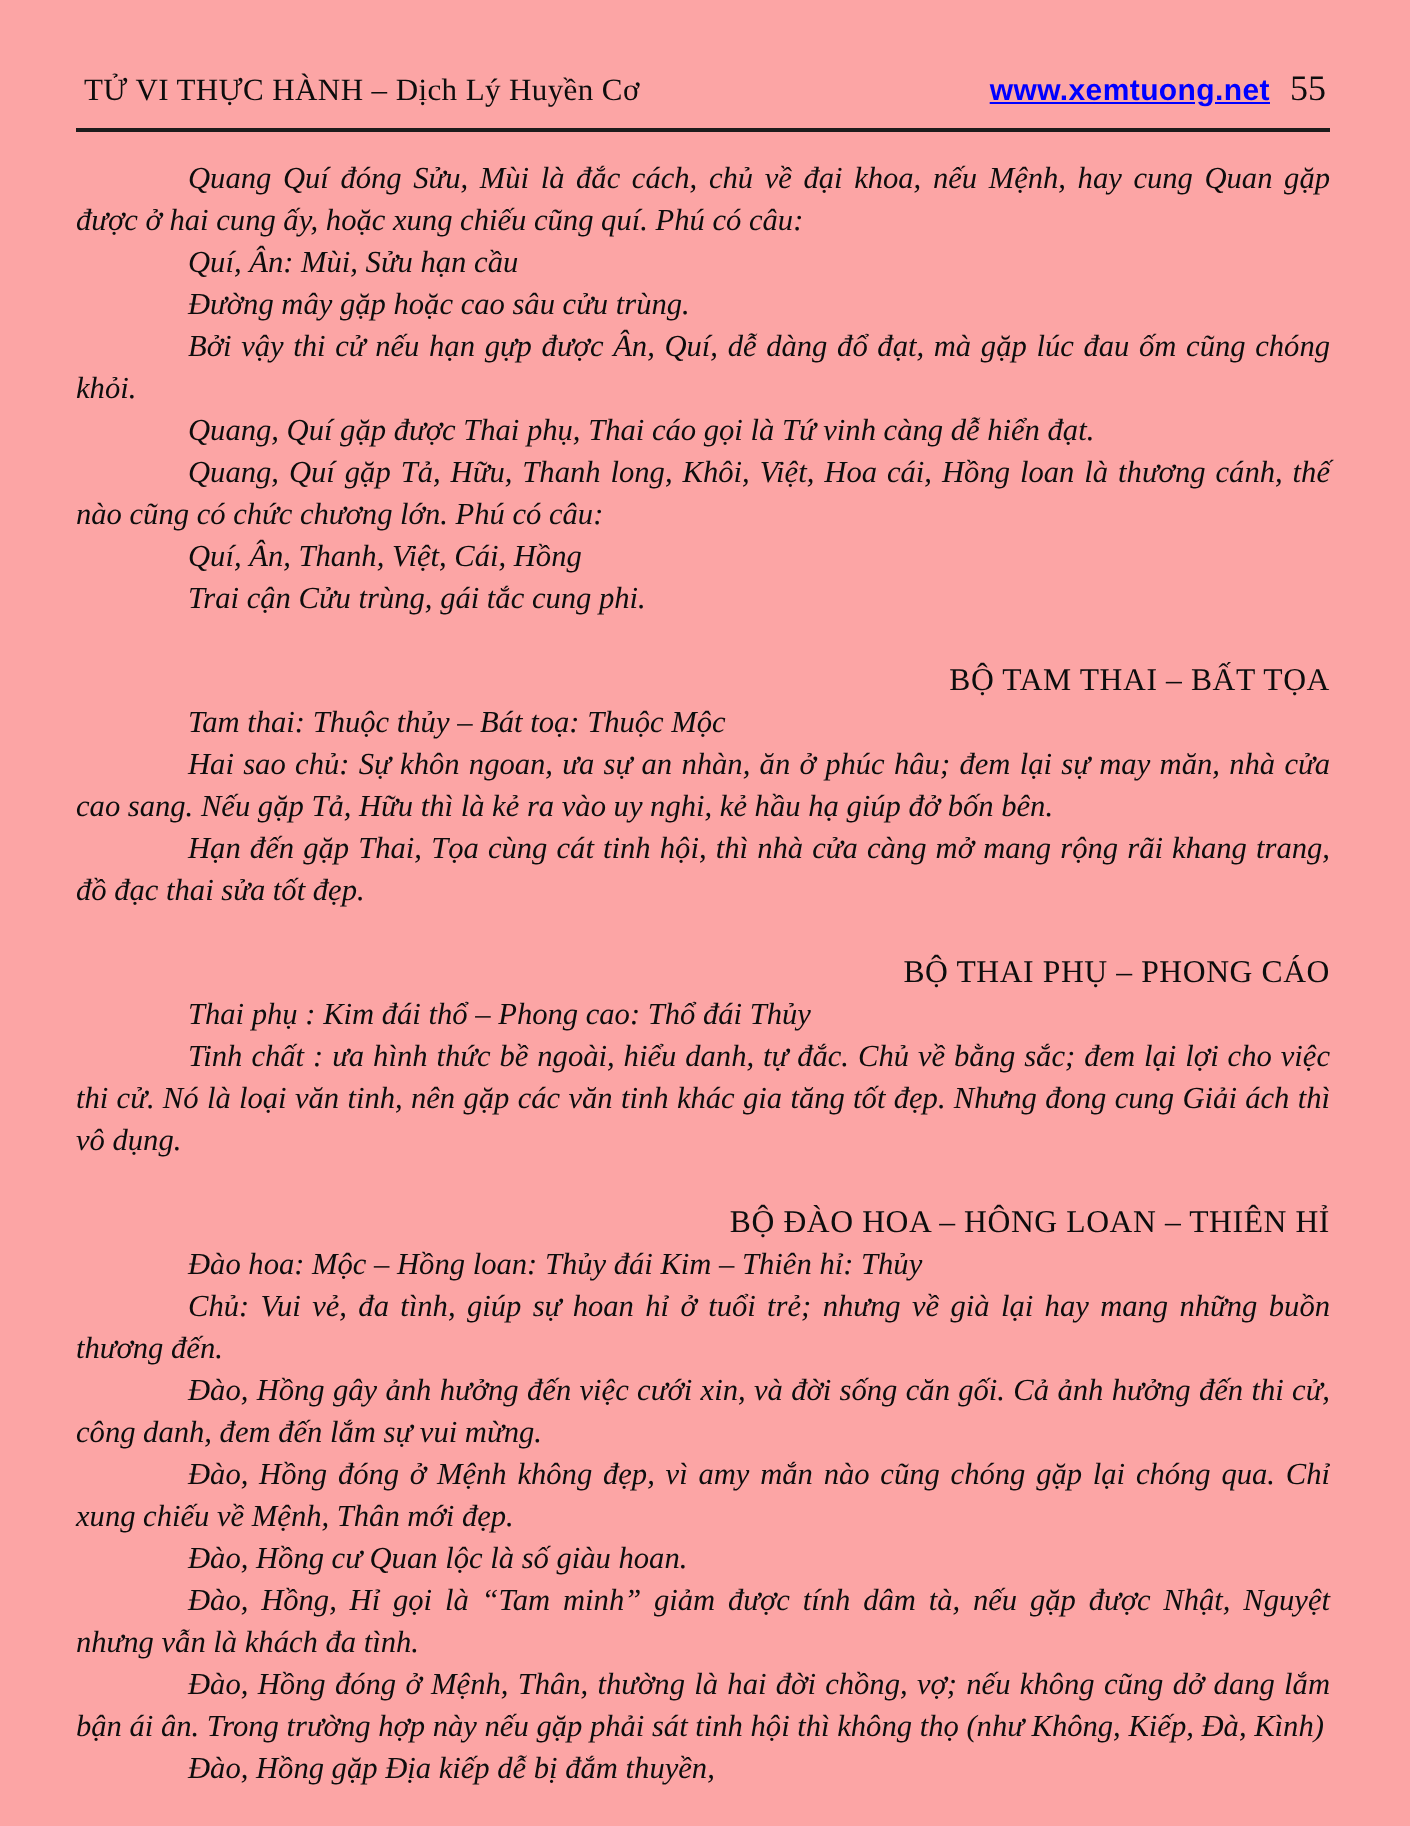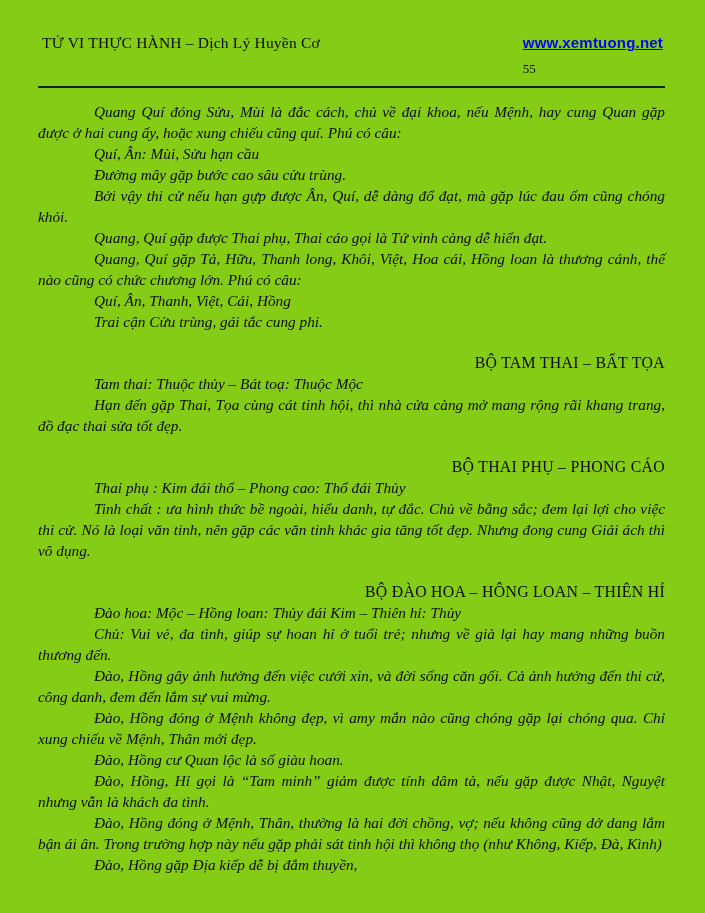--- a/index.html
+++ b/index.html
@@ -8,7 +8,7 @@
     width: 705px;
     height: 913px;
     margin: 0 auto;
-    background: #84cc16;
+    background: #fca5a5;
     color: #0d0d0d;
     font-family: "Liberation Serif", serif;
     padding: 34px 40px 0 38px;

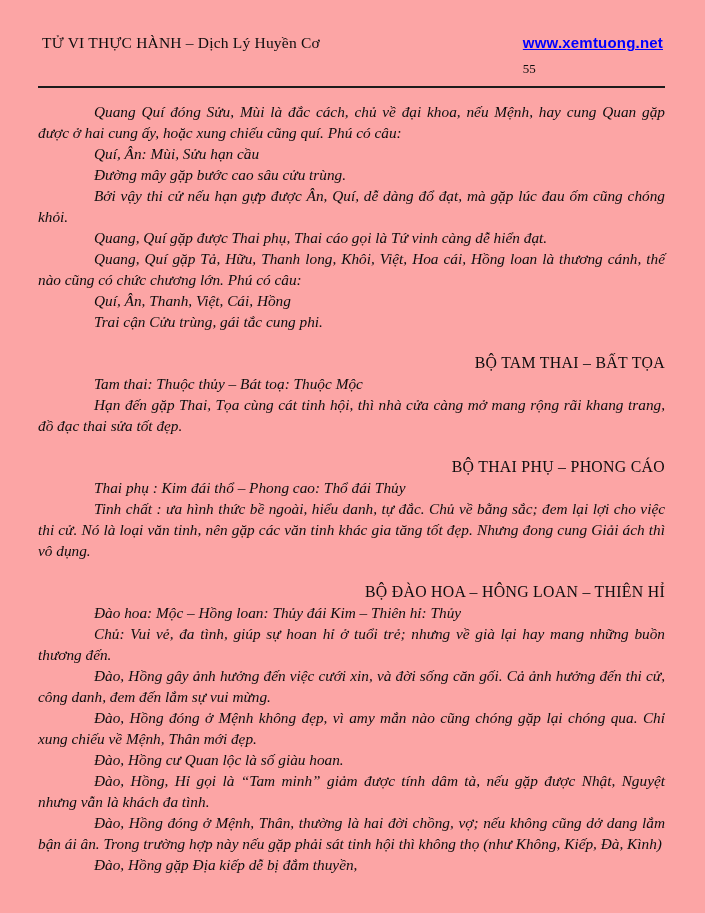--- a/index.html
+++ b/index.html
@@ -30,7 +30,6 @@
     display: flex;
     align-items: baseline;
     gap: 10px;
-    flex-direction: column;
   }
   .header-link {
     font-family: "Liberation Sans", sans-serif;

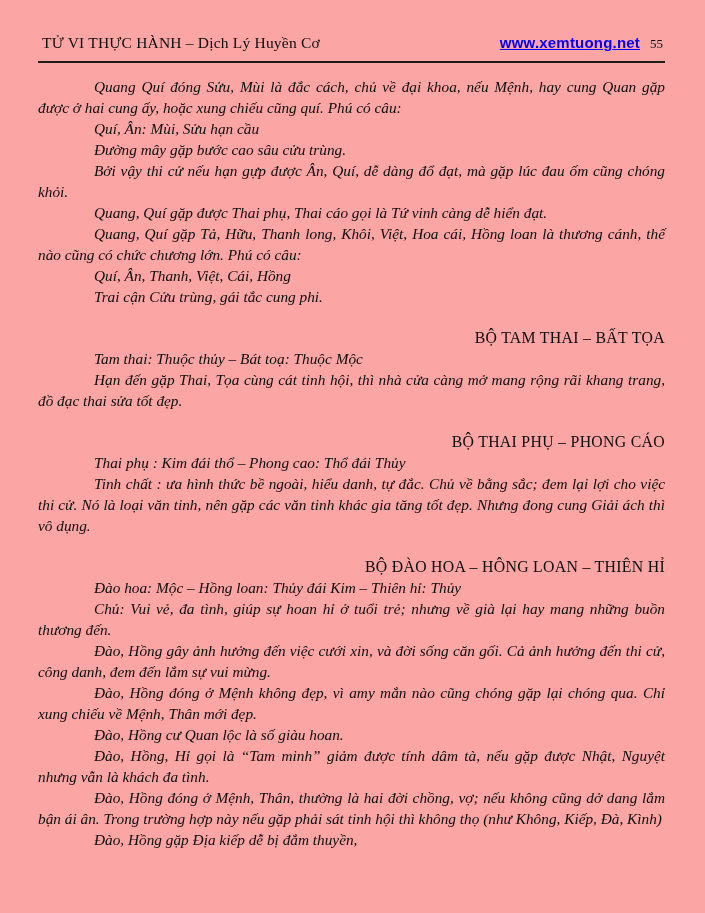--- a/index.html
+++ b/index.html
@@ -40,7 +40,7 @@
     letter-spacing: 0.2px;
   }
   .page-number {
-    font-size: 13px;
+    font-size: 18px;
   }
   .divider {
     border: none;

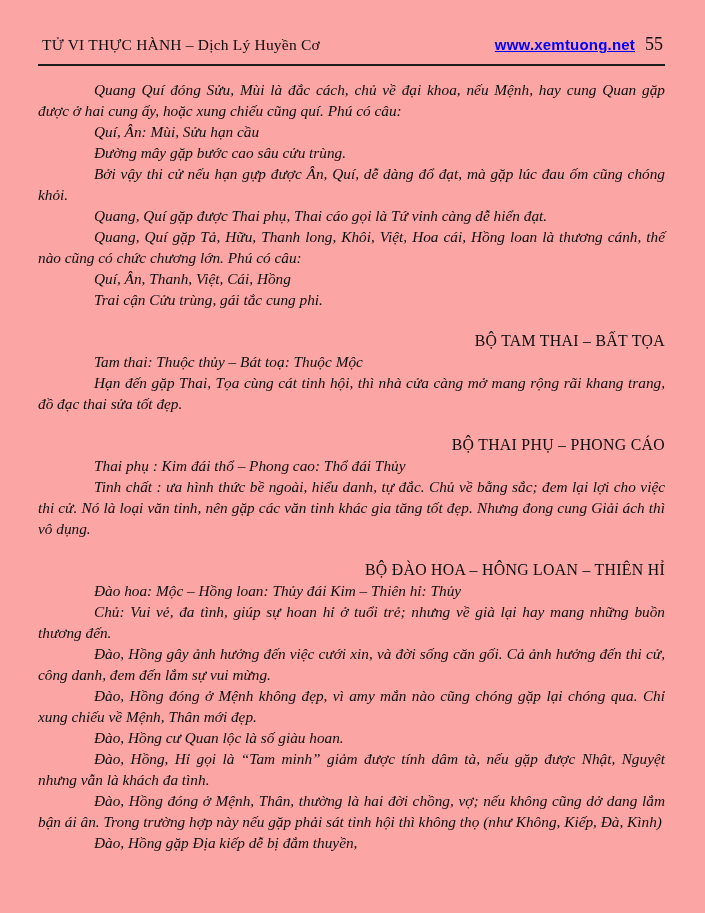--- a/index.html
+++ b/index.html
@@ -90,7 +90,7 @@
 
   <p class="para">Quí, Ân: Mùi, Sửu hạn cầu</p>
 
-  <p class="para italic">Đường mây gặp bước cao sâu cửu trùng.</p>
+  <p class="para italic">Đường mây gặp hoặc cao sâu cửu trùng.</p>
 
   <p class="para">Bởi vậy thi cử nếu hạn gựp được Ân, Quí, dễ dàng đổ đạt, mà gặp lúc đau ốm cũng chóng khỏi.</p>
 

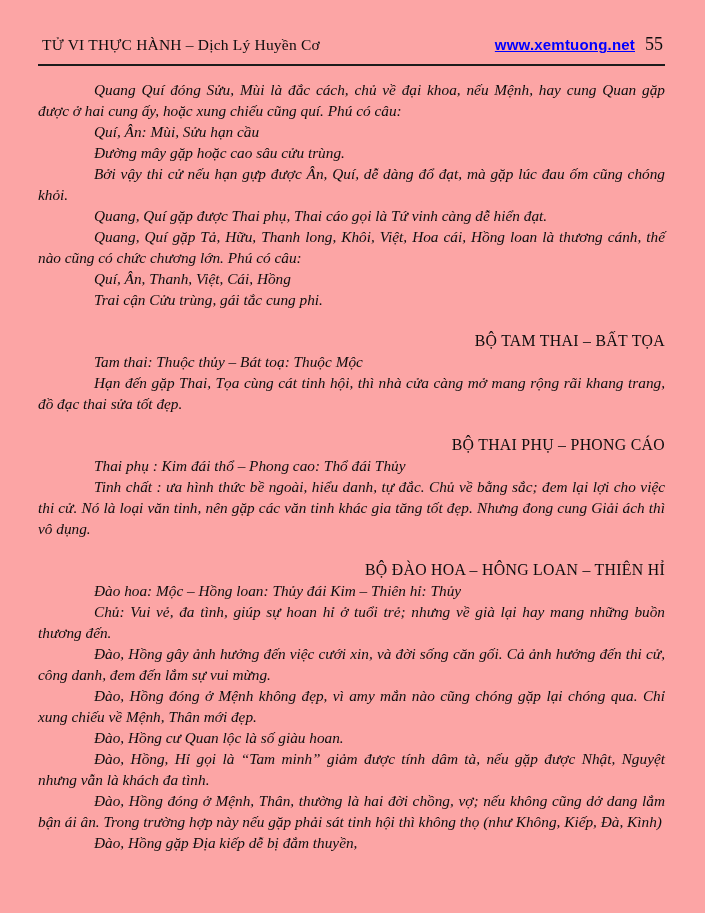--- a/index.html
+++ b/index.html
@@ -109,6 +109,7 @@
     <div class="section-blocks">
   <p class="para">Tam thai: Thuộc thủy – Bát toạ: Thuộc Mộc</p>
 
+  <p class="para">Hai sao chủ: Sự khôn ngoan, ưa sự an nhàn, ăn ở phúc hâu; đem lại sự may măn, nhà cửa cao sang. Nếu gặp Tả, Hữu thì là kẻ ra vào uy nghi, kẻ hầu hạ giúp đở bốn bên.</p>
 
   <p class="para">Hạn đến gặp Thai, Tọa cùng cát tinh hội, thì nhà cửa càng mở mang rộng rãi khang trang, đồ đạc thai sửa tốt đẹp.</p>
 </div>

